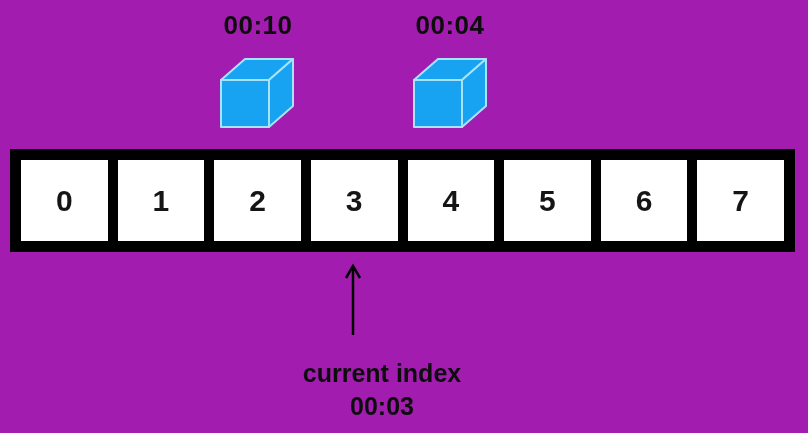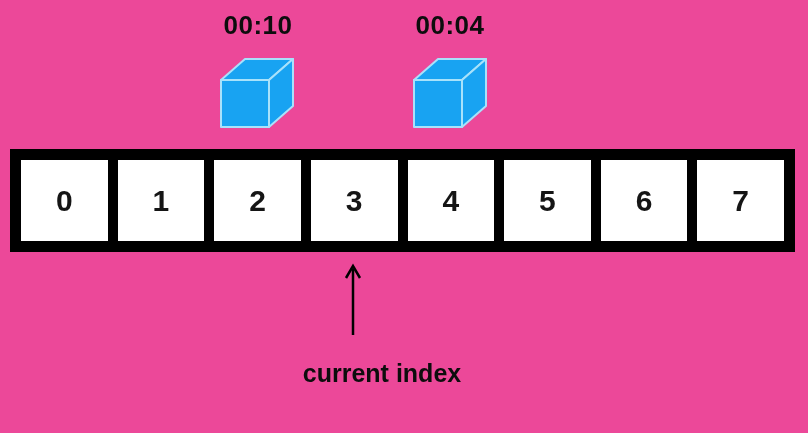--- a/index.html
+++ b/index.html
@@ -11,7 +11,7 @@
     position: relative;
     width: 808px;
     height: 433px;
-    background: #ec4899;
+    background: #a21caf;
     overflow: hidden;
   }
   .timer-label {

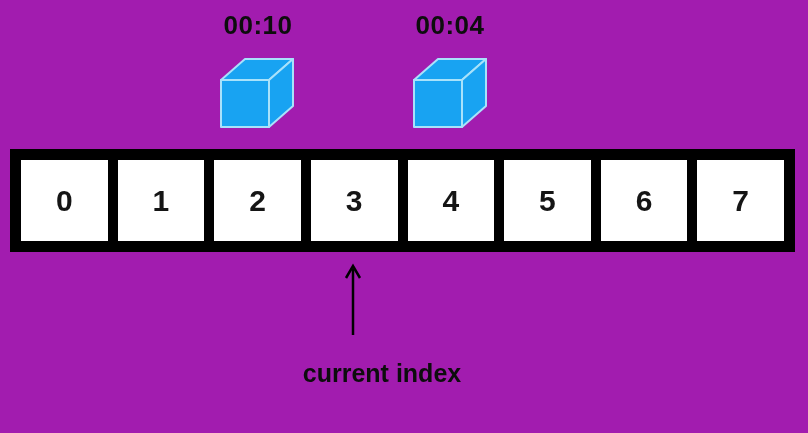--- a/index.html
+++ b/index.html
@@ -116,6 +116,7 @@
 
   <div class="caption">
     <div>current index</div>
+    <div>00:03</div>
   </div>
 
 </div>

